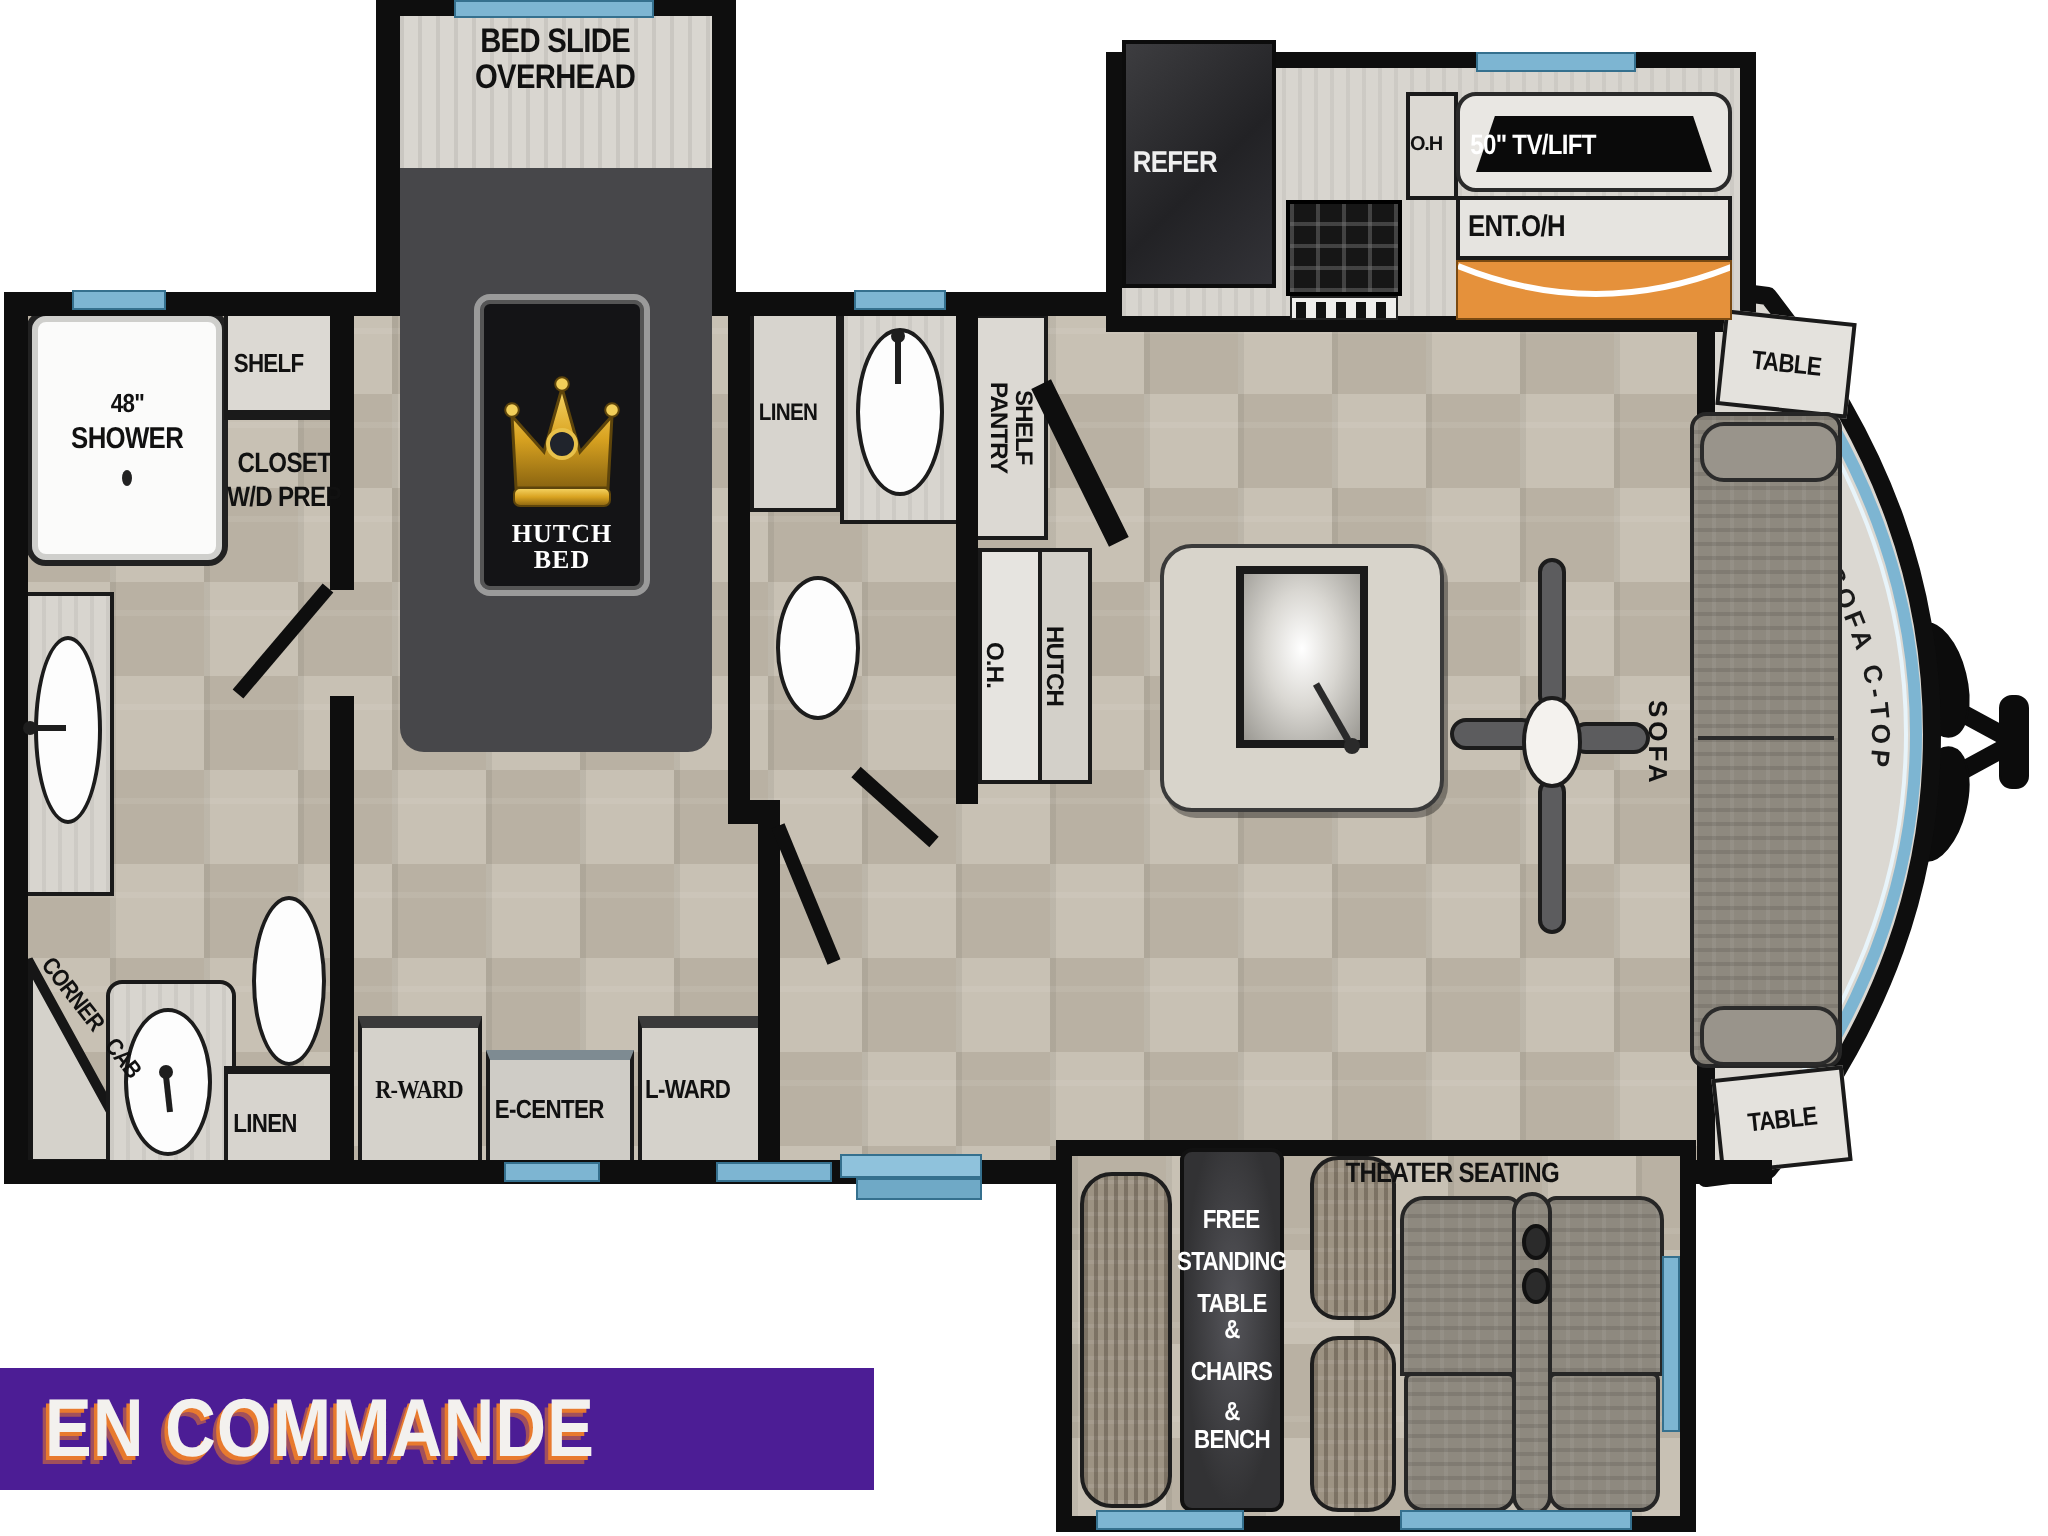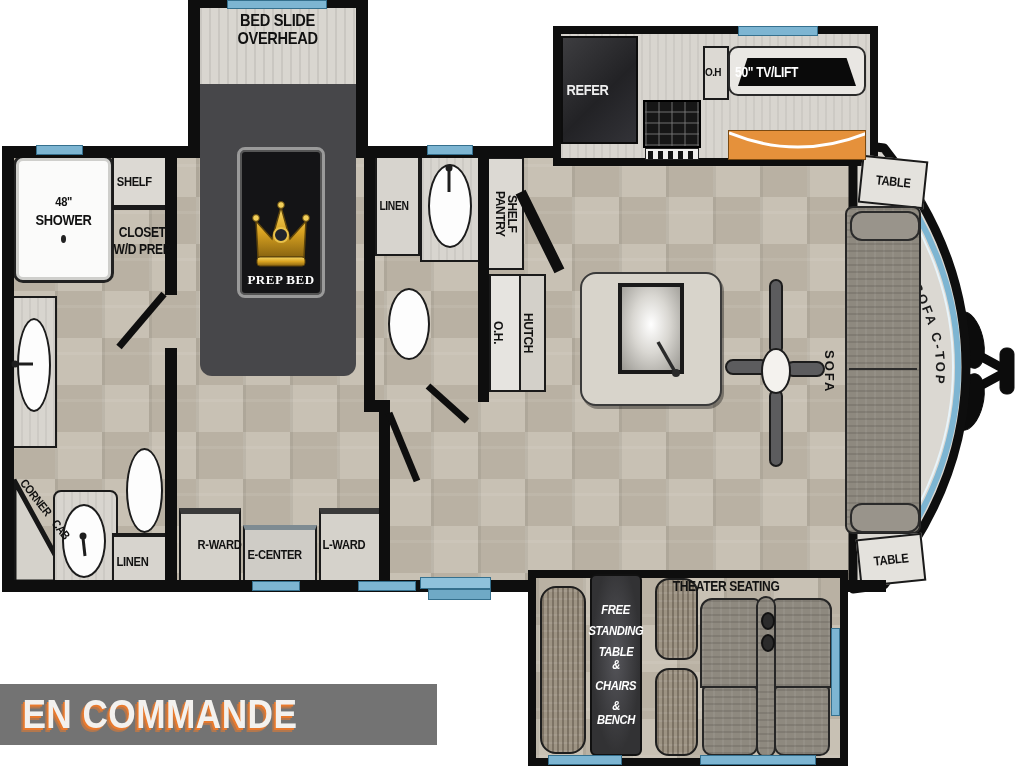--- a/index.html
+++ b/index.html
@@ -102,7 +102,7 @@
   <div class="abs counter" style="left:561px;top:34px;width:309px;height:124px;border:none;z-index:3;"></div>
   <div class="abs win" style="left:738px;top:26px;width:80px;height:10px;"></div>
 
-  <div class="abs flexc" style="left:561px;top:36px;width:77px;height:108px;z-index:5;border:2px solid #0c0c0c;box-sizing:border-box;
+  <div class="abs flexc" style="left:561px;top:20px;width:77px;height:124px;z-index:5;border:2px solid #0c0c0c;box-sizing:border-box;
               background:linear-gradient(135deg,#3d3d40 0%,#222225 55%,#333338 100%);">
     <span class="lbl cond" style="color:#efefef;font-size:15px;">REFER</span>
   </div>

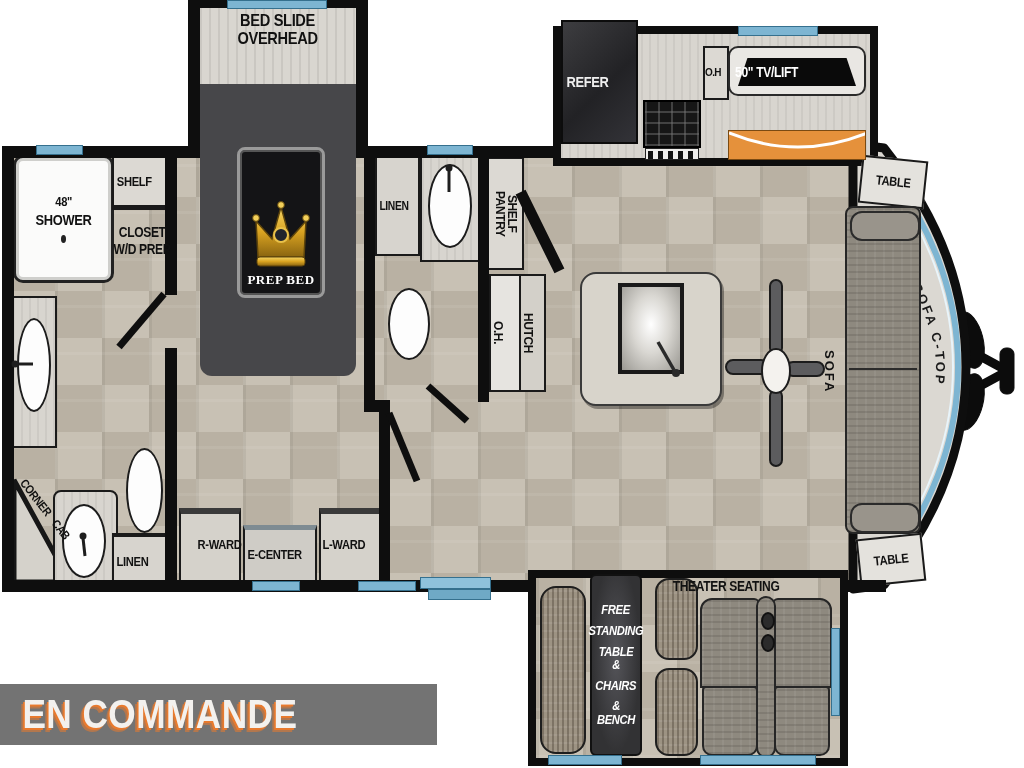--- a/index.html
+++ b/index.html
@@ -123,6 +123,9 @@
     <span class="cond" style="color:#fff;font-size:14px;">50" TV/LIFT</span>
   </div>
 
+  <div class="abs box flexc" style="left:728px;top:98px;width:138px;height:32px;z-index:5;background:#e6e4e0;">
+    <span class="lbl cond" style="font-size:15px;">ENT.O/H</span>
+  </div>
 
   <div class="abs" style="left:728px;top:130px;width:138px;height:30px;z-index:5;background:#e5913b;border:1px solid #7a4a12;box-sizing:border-box;overflow:hidden;">
     <svg width="138" height="30" viewBox="0 0 138 30">

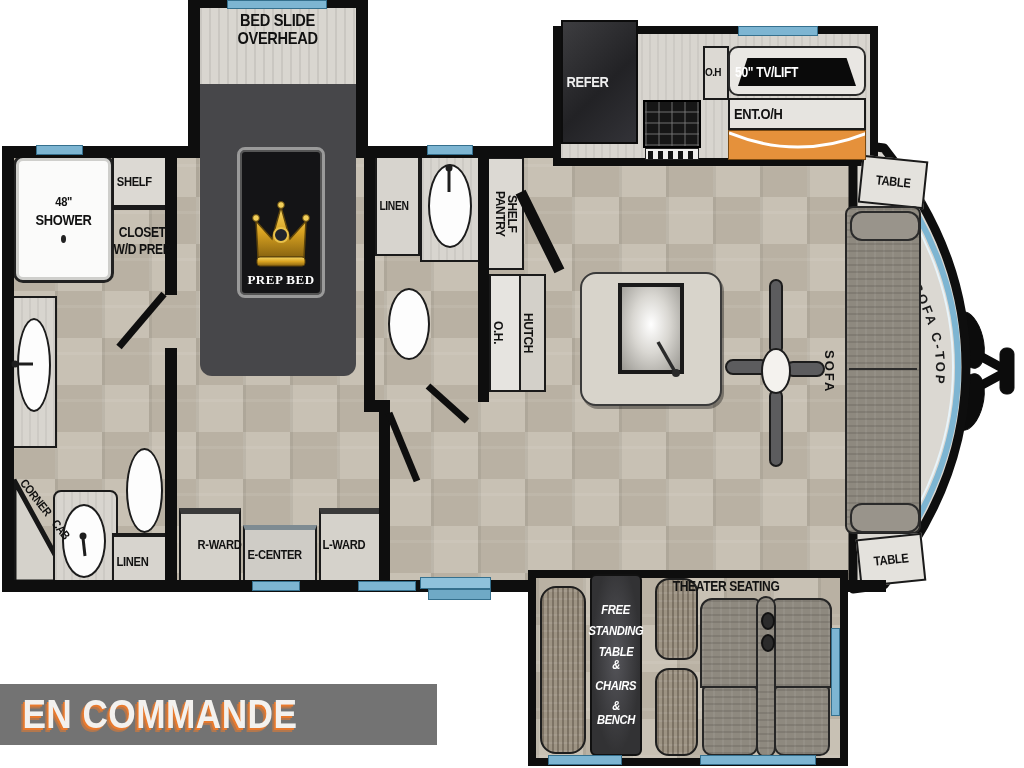--- a/index.html
+++ b/index.html
@@ -95,7 +95,7 @@
       <circle cx="31" cy="36" r="7" fill="#20242c" stroke="#e8c14a" stroke-width="2"></circle>
       <rect x="7" y="58" width="48" height="9" rx="3" fill="url(#gold)" stroke="#5e450b"></rect>
     </svg>
-    <div class="lbl" style="color:#fff;font-family:'Liberation Serif',serif;font-size:13px;margin-bottom:8px;letter-spacing:.5px;">PREP BED</div>
+    <div class="lbl" style="color:#fff;font-family:'Liberation Serif',serif;font-size:13px;margin-bottom:8px;letter-spacing:.5px;">HUTCH BED</div>
   </div>
 
   <div class="abs wall" style="left:553px;top:26px;width:325px;height:140px;z-index:3;"></div>

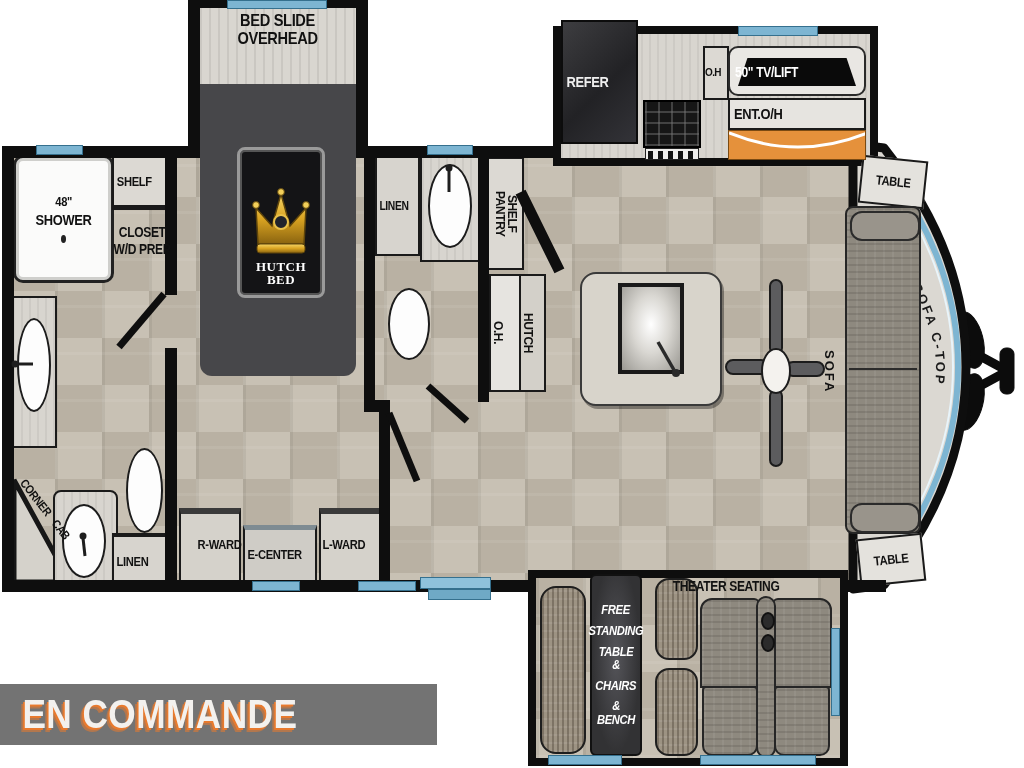--- a/index.html
+++ b/index.html
@@ -210,7 +210,7 @@
   </div>
 
   <div class="abs box" style="left:179px;top:508px;width:62px;height:80px;background:#d5d2cb;border-top:6px solid #3a3a3a;"></div>
-  <div class="abs lbl flexc" style="left:194px;top:530px;width:62px;height:30px;">
+  <div class="abs lbl flexc" style="left:184px;top:530px;width:62px;height:30px;font-family:Liberation Serif, serif;">
     <span class="cond" style="font-size:13px;">R-WARD</span>
   </div>
   <div class="abs box" style="left:243px;top:525px;width:74px;height:63px;background:#cfccc6;border-top:5px solid #7e8b92;"></div>

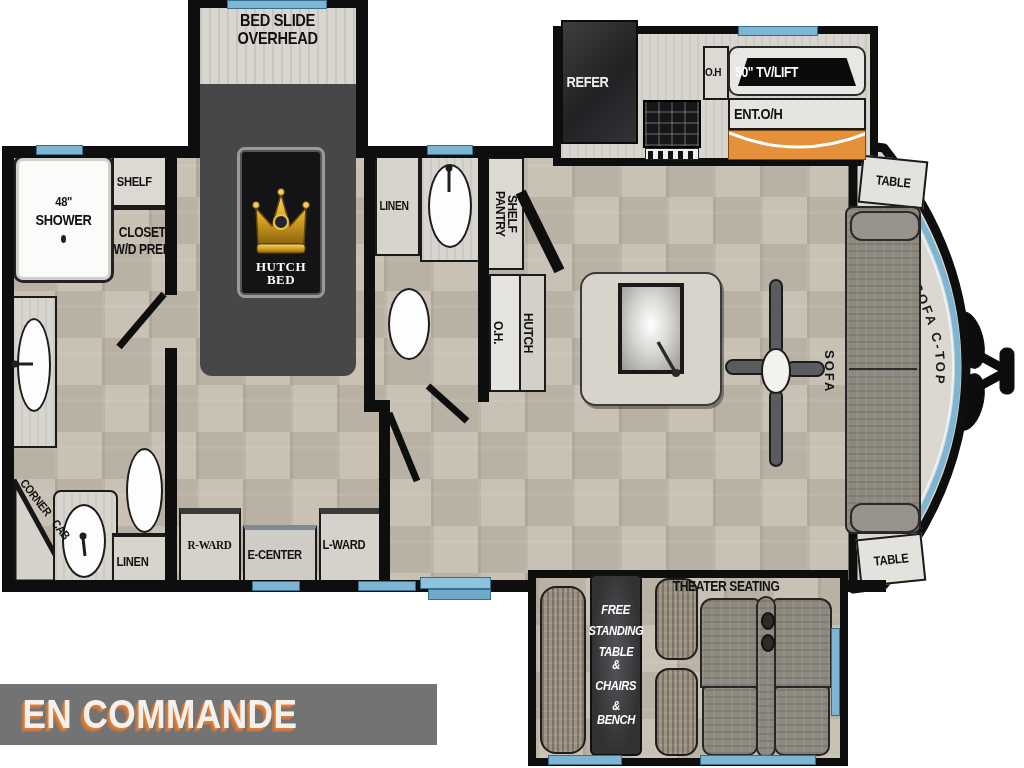--- a/index.html
+++ b/index.html
@@ -139,7 +139,7 @@
   <div class="abs tanfab" style="left:540px;top:586px;width:46px;height:168px;border-radius:16px;z-index:5;"></div>
 
   <div class="abs" style="left:590px;top:574px;width:52px;height:182px;z-index:5;background:radial-gradient(ellipse at 50% 45%, #55555a 0%, #323234 70%);
-              border:2px solid #111;border-radius:6px;box-sizing:border-box;display:flex;flex-direction:column;align-items:center;justify-content:center;gap:7px;font-style:italic;">
+              border:2px solid #111;border-radius:6px;box-sizing:border-box;display:flex;flex-direction:column;align-items:center;justify-content:center;gap:7px;">
     <span class="lbl cond" style="color:#fff;font-size:13px;">FREE</span>
     <span class="lbl cond" style="color:#fff;font-size:13px;">STANDING</span>
     <span class="lbl cond" style="color:#fff;font-size:13px;">TABLE &amp;</span>

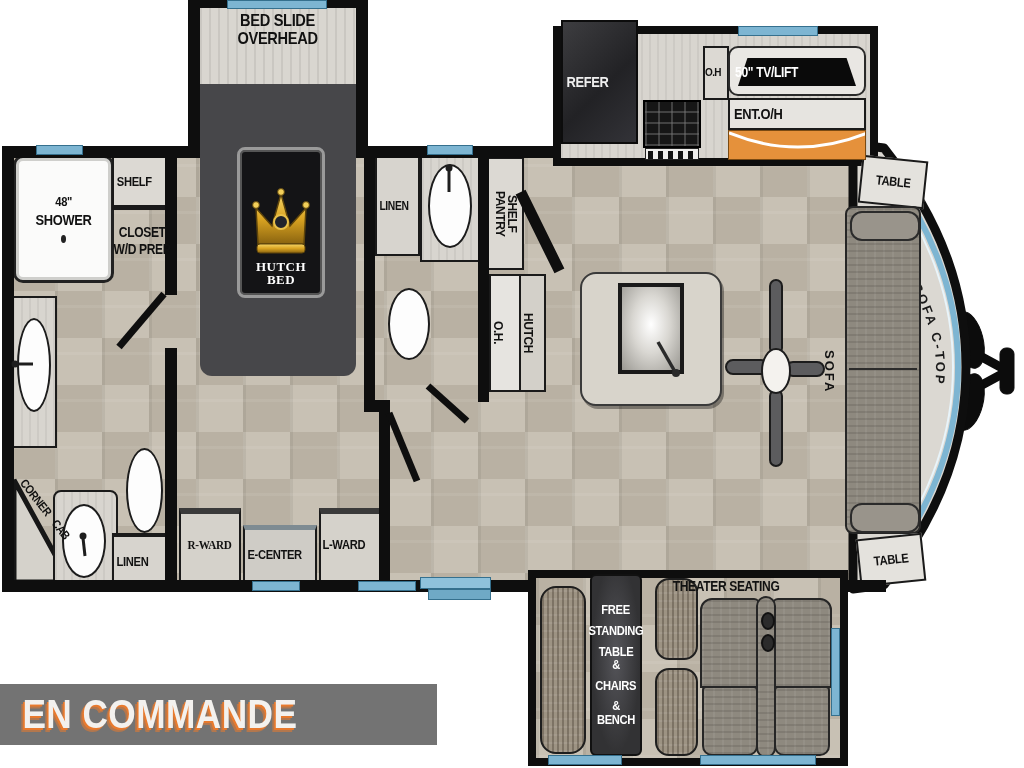--- a/index.html
+++ b/index.html
@@ -33,7 +33,7 @@
     border:2px solid #1a1a1a;box-sizing:border-box;}
   .oval{border-radius:50%;background:#fdfdfd;border:2px solid #1c1c1c;box-sizing:border-box;}
   svg text{font-family:"Liberation Sans",sans-serif;}
-  #banner{left:0;top:684px;width:437px;height:61px;background:#737373;z-index:9;}
+  #banner{left:0;top:684px;width:437px;height:61px;background:#4c1d95;z-index:9;}
   #banner .txt{font-size:41px;font-weight:bold;color:#f3f1ee;letter-spacing:.5px;
     text-shadow:-2px 2px 0 #e87a2e,-4px 4px 0 rgba(232,122,46,.55);}
 </style>

